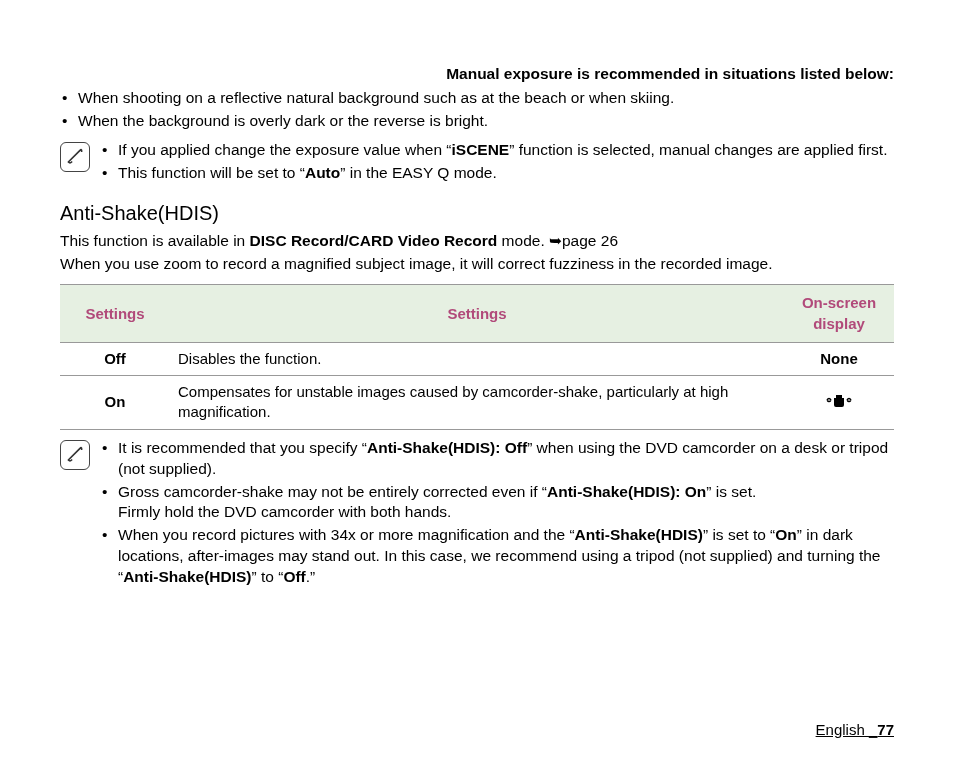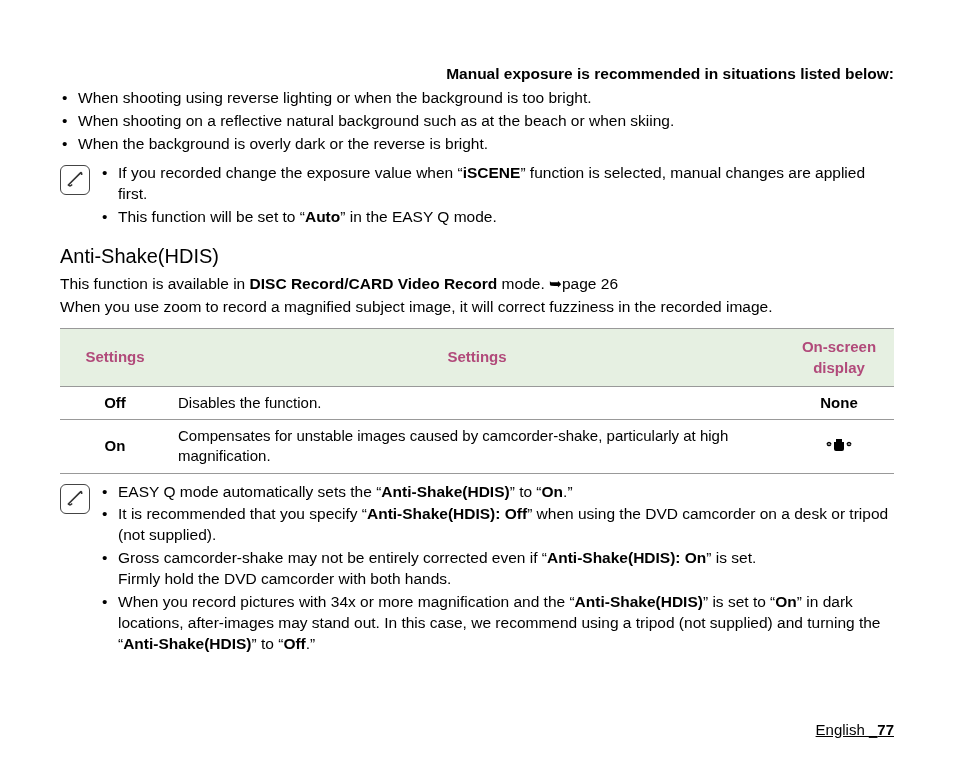--- a/index.html
+++ b/index.html
@@ -68,7 +68,6 @@
 
 <div class="intro-heading">Manual exposure is recommended in situations listed below:</div>
 <ul class="bullets">
-  <li>When shooting using reverse lighting or when the background is too bright.</li>
   <li>When shooting on a reflective natural background such as at the beach or when skiing.</li>
   <li>When the background is overly dark or the reverse is bright.</li>
 </ul>

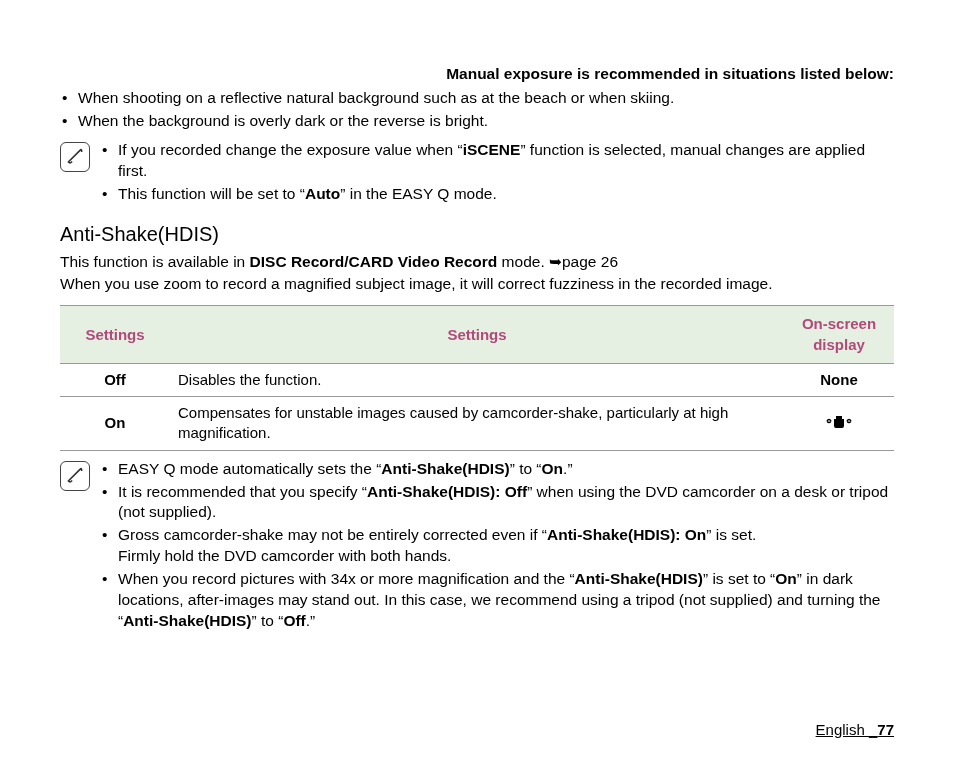--- a/index.html
+++ b/index.html
@@ -81,7 +81,7 @@
   <div class="note-content">
     <ul class="bullets">
       <li class="mixed">
-        <span>If you recorded change the exposure value when “</span><span class="b">iSCENE</span><span>” function is selected, manual changes are applied first.</span>
+        <span>If you applied change the exposure value when “</span><span class="b">iSCENE</span><span>” function is selected, manual changes are applied first.</span>
       </li>
       <li class="mixed">
         <span>This function will be set to “</span><span class="b">Auto</span><span>” in the EASY Q mode.</span>

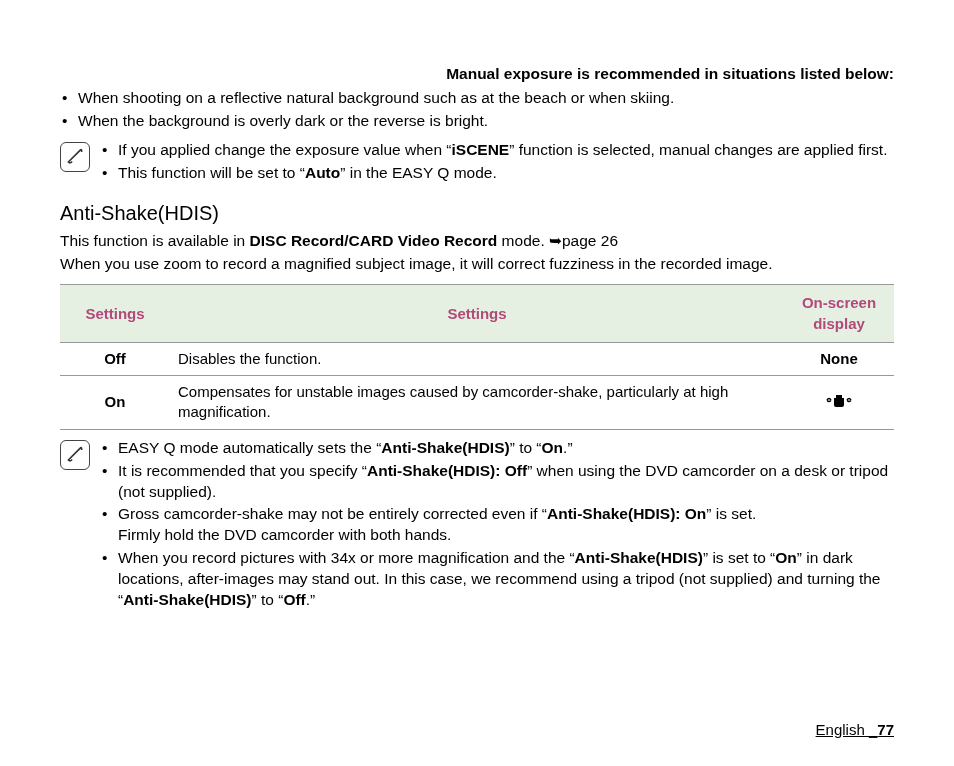--- a/index.html
+++ b/index.html
@@ -135,9 +135,6 @@
   <div class="note-content">
     <ul class="bullets">
       <li class="mixed">
-        <span>EASY Q mode automatically sets the “</span><span class="b">Anti-Shake(HDIS)</span><span>” to “</span><span class="b">On</span><span>.”</span>
-      </li>
-      <li class="mixed">
         <span>It is recommended that you specify “</span><span class="b">Anti-Shake(HDIS): Off</span><span>” when using the DVD camcorder on a desk or tripod (not supplied).</span>
       </li>
       <li class="mixed">

